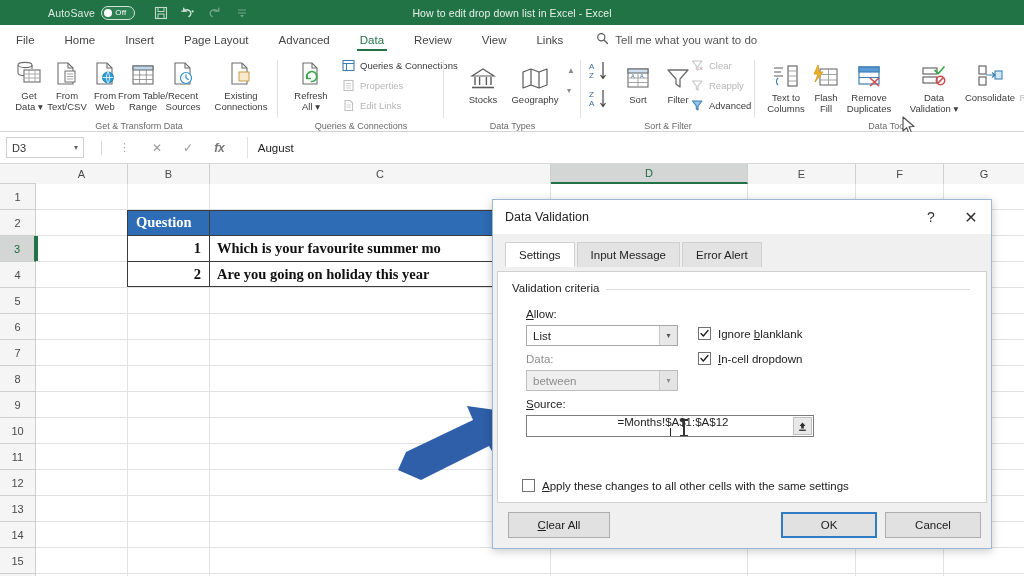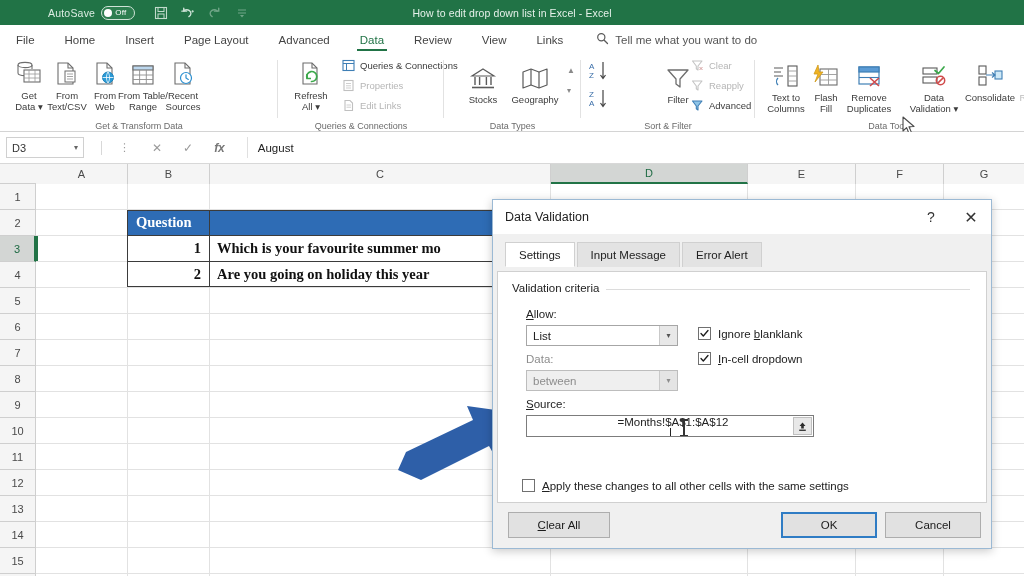--- a/index.html
+++ b/index.html
@@ -339,6 +339,17 @@
         <div>Recent</div>
         <div>Sources</div>
       </div>
+      <div class="bigbtn" style="left:208px; width:66px;">
+        <div class="ic">
+          <svg width="28" height="28" viewBox="0 0 28 28">
+              <path d="M5 3 H15 L20 8 V24 H5 Z" fill="#fff" stroke="#6d6d6d" stroke-width="1.1"></path>
+              <path d="M15 3 V8 H20" fill="none" stroke="#6d6d6d" stroke-width="1.1"></path>
+              <rect x="12" y="12" width="10" height="9" fill="#fbe9cb" stroke="#c99a4e" stroke-width="1"></rect>
+            </svg>
+        </div>
+        <div>Existing</div>
+        <div>Connections</div>
+      </div>
       <div class="glabel">Get &amp; Transform Data</div>
       <div class="gsep"></div>
     </div>

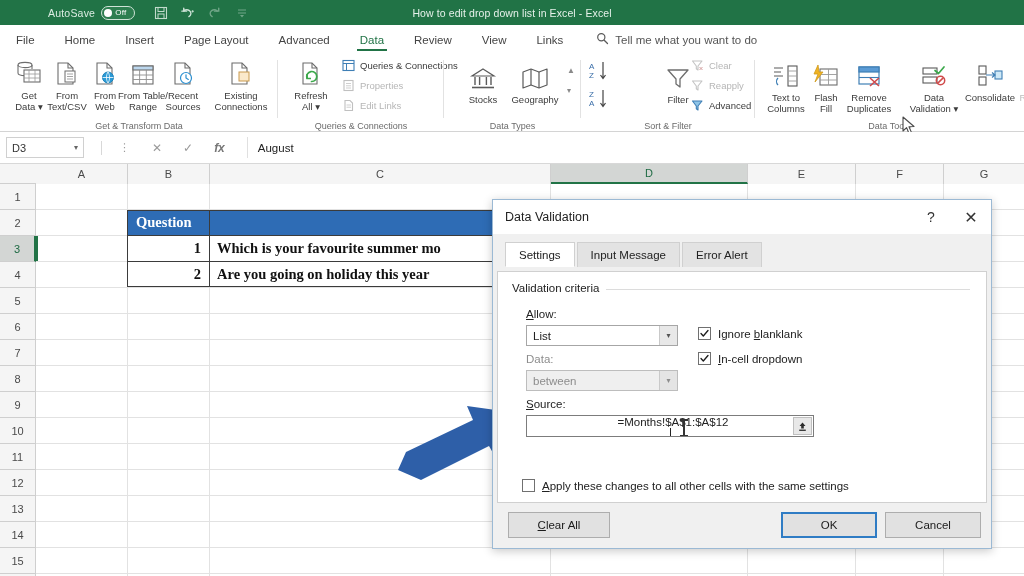--- a/index.html
+++ b/index.html
@@ -441,6 +441,18 @@
             <path d="M14 2 V18 M11.5 15 L14 18.5 L16.5 15" stroke="#444" stroke-width="1.2" fill="none"></path>
           </svg>
       </div>
+      <div class="bigbtn" style="left:30px; top:6px;">
+        <div class="ic">
+          <svg width="28" height="26" viewBox="0 0 28 26">
+              <rect x="4" y="3" width="20" height="18" fill="#fff" stroke="#6d6d6d" stroke-width="1.1"></rect>
+              <rect x="4" y="3" width="20" height="4" fill="#cfe0f0" stroke="#6d6d6d" stroke-width="1.1"></rect>
+              <path d="M14 7 V21 M4 12 H24 M4 16.5 H24" stroke="#9a9a9a" stroke-width=".9"></path>
+              <text x="7" y="12" font-size="5.5" fill="#3a6ea8" font-family="Liberation Sans, sans-serif">A</text>
+              <text x="16" y="12" font-size="5.5" fill="#3a6ea8" font-family="Liberation Sans, sans-serif">A</text>
+            </svg>
+        </div>
+        <div>Sort</div>
+      </div>
       <div class="bigbtn" style="left:70px; top:6px;">
         <div class="ic">
           <svg width="28" height="26" viewBox="0 0 28 26">

